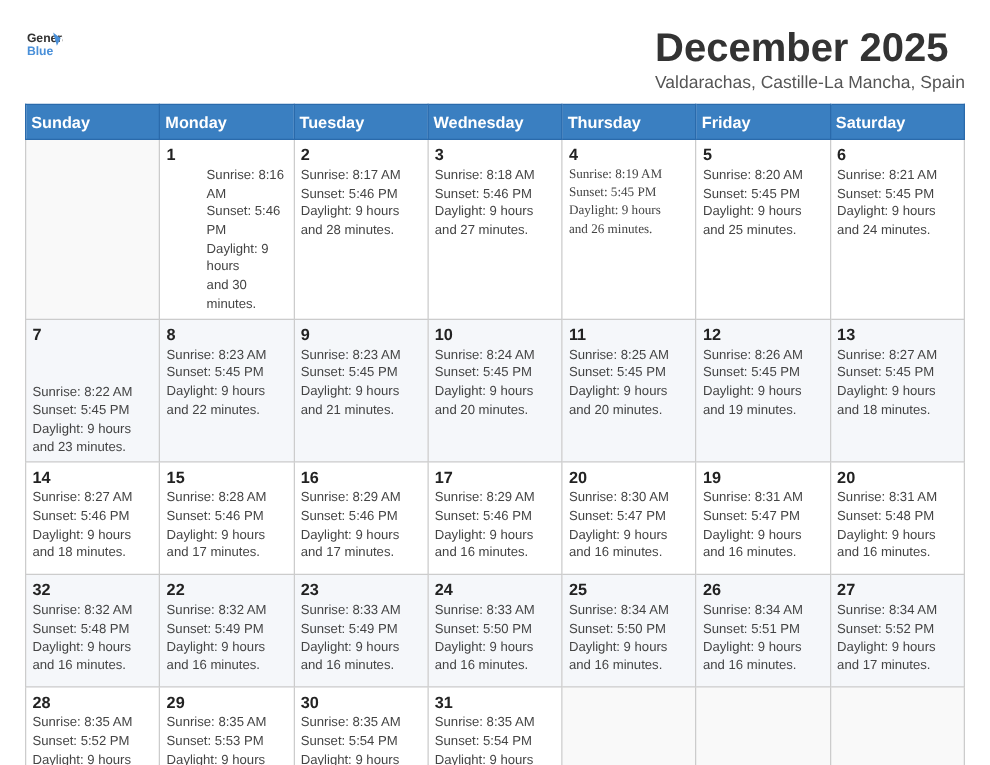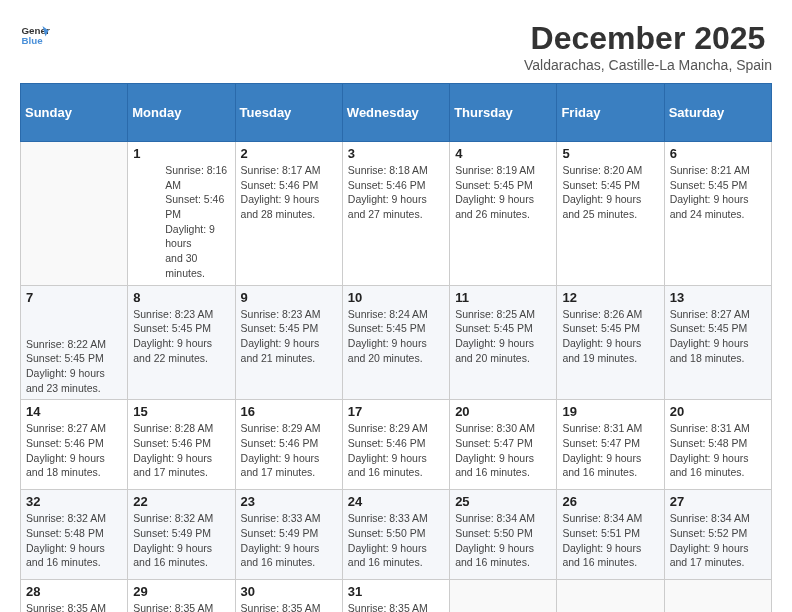--- a/index.html
+++ b/index.html
@@ -26,7 +26,7 @@
       height: 30px;
     }
     .title-section {
-      text-align: center;
+      text-align: left;
     }
     .main-title {
       font-size: 32px;

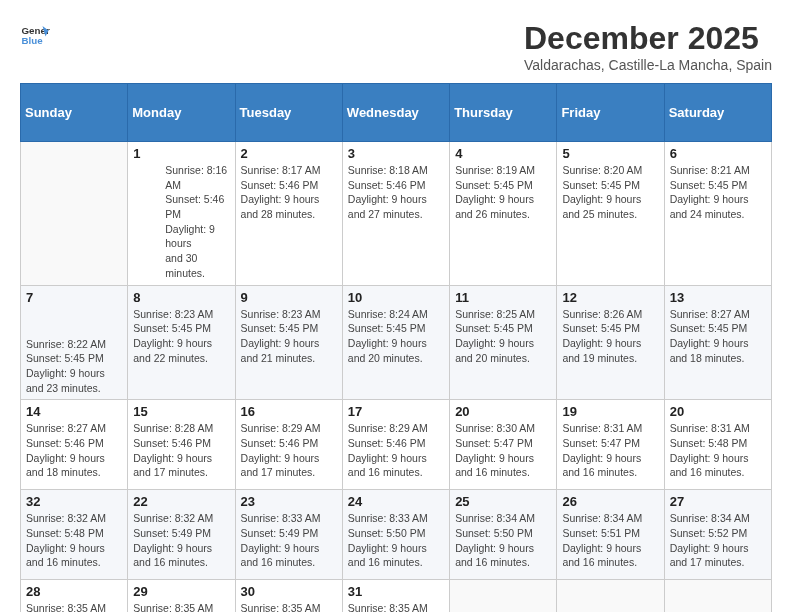--- a/index.html
+++ b/index.html
@@ -45,7 +45,7 @@
     .calendar-table thead tr th {
       background-color: #3a7fc1;
       color: #fff;
-      padding: 21px 4px;
+      padding: 6px 4px;
       text-align: left;
       font-size: 13px;
       font-weight: bold;

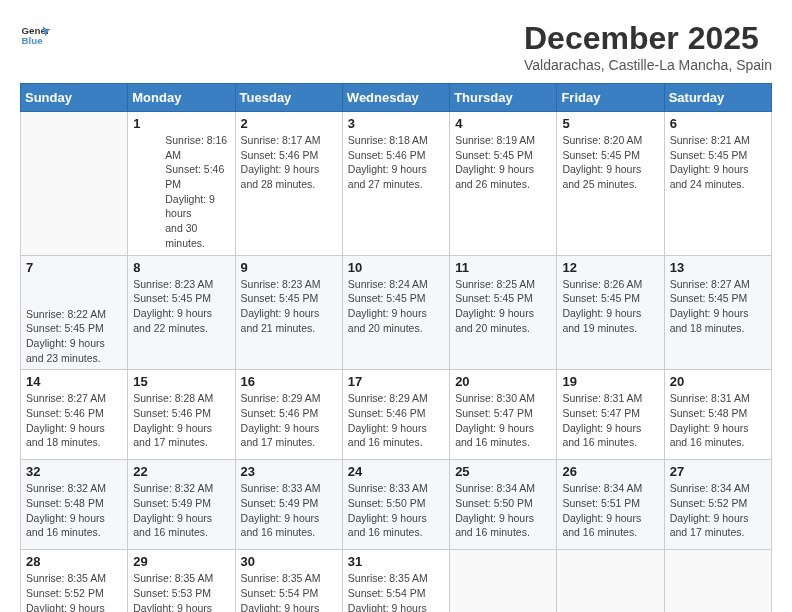--- a/index.html
+++ b/index.html
@@ -132,7 +132,7 @@
         </td>
         <td>
           <div class="day-number">4</div>
-          <div class="day-info" style="white-space: pre-line;">Sunrise: 8:19 AM
+          <div class="day-info" style="white-space: pre-line; font-family: Liberation Serif, serif;">Sunrise: 8:19 AM
 Sunset: 5:45 PM
 Daylight: 9 hours
 and 26 minutes.</div>

